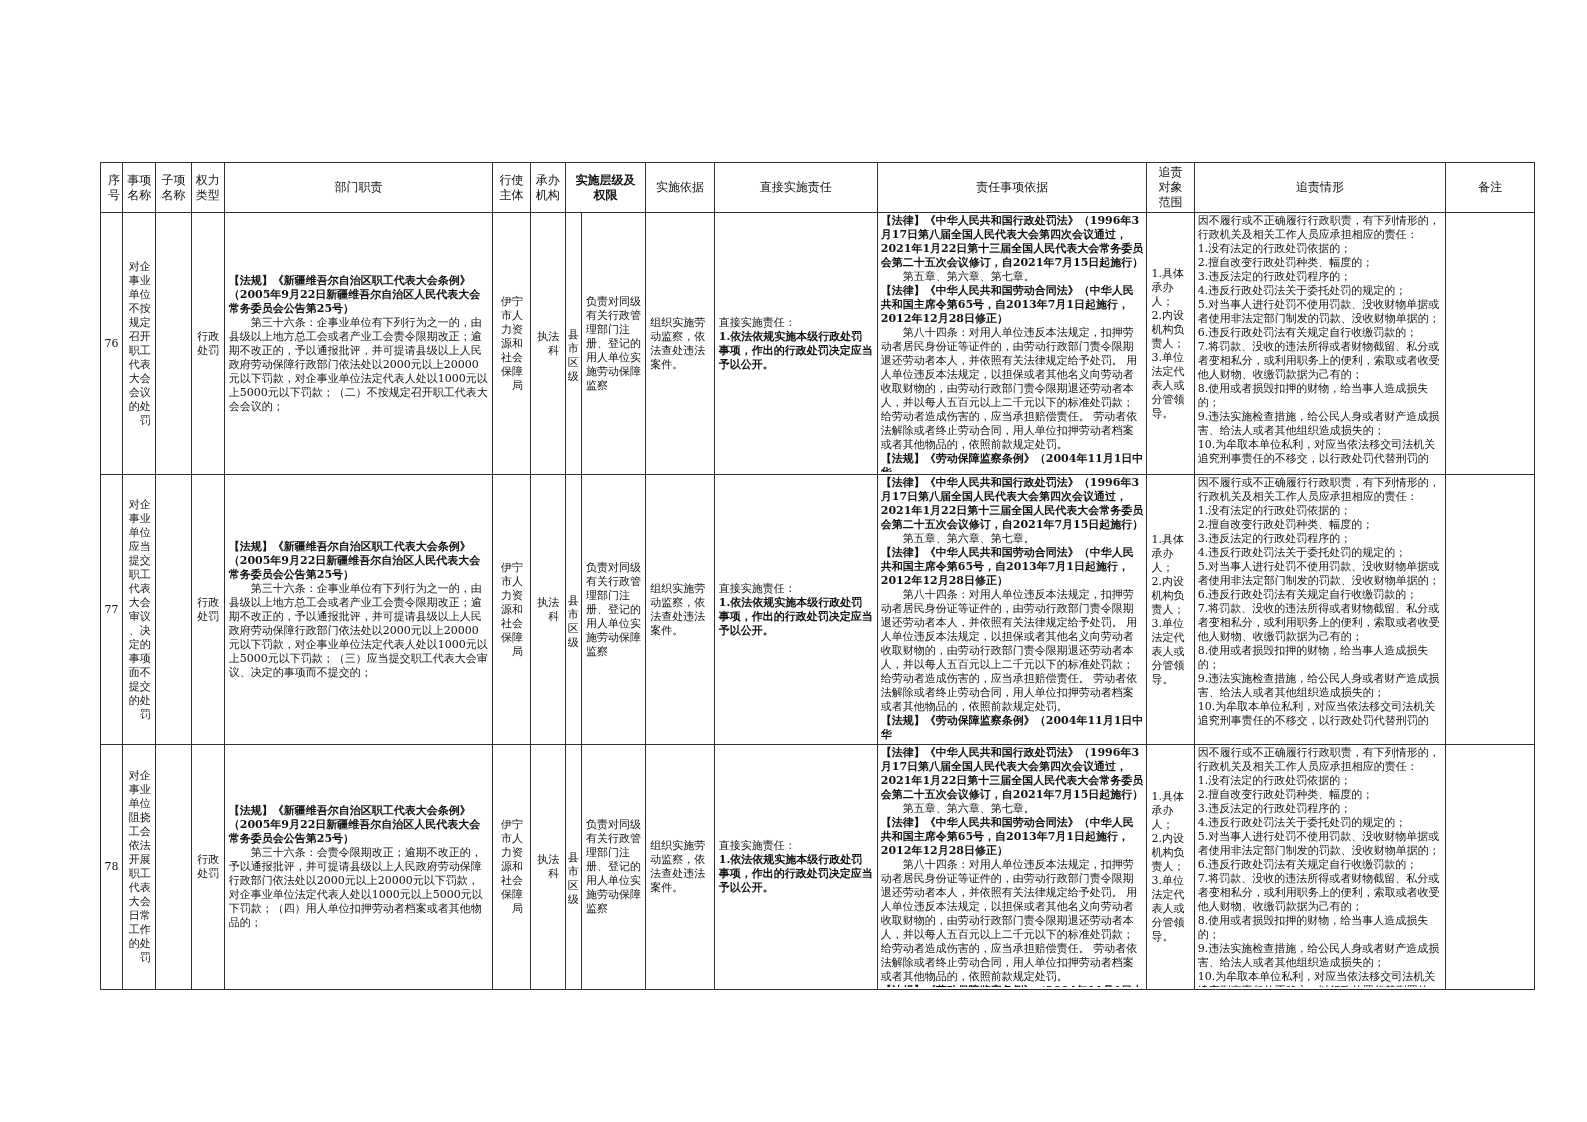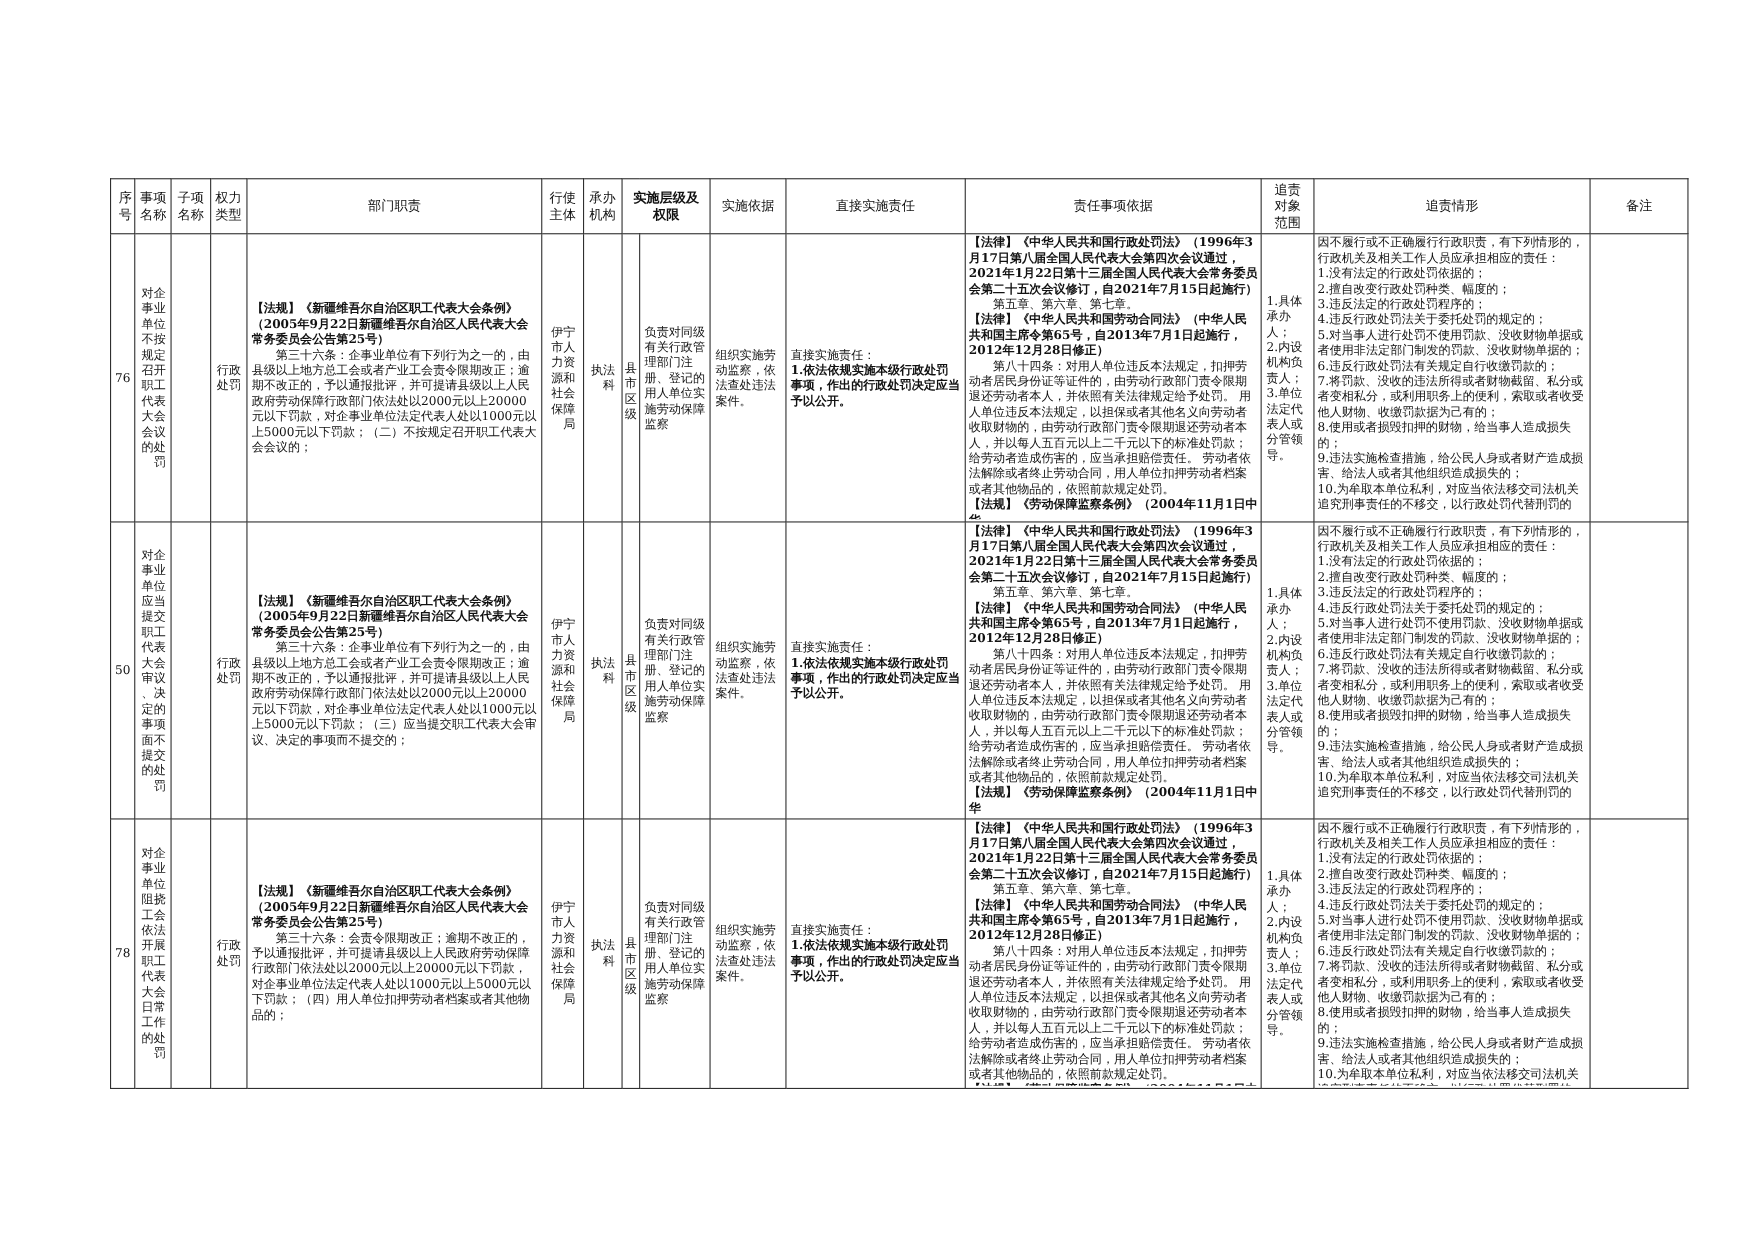--- a/index.html
+++ b/index.html
@@ -136,7 +136,7 @@
         <td></td>
       </tr>
       <tr class="tr1">
-        <td>50</td>
+        <td>77</td>
         <td><span class="blk2">对企事业单位应当提交职工代表大会审议、决定的事项面不提交的处罚</span></td>
         <td></td>
         <td><span class="blk2">行政处罚</span></td>

